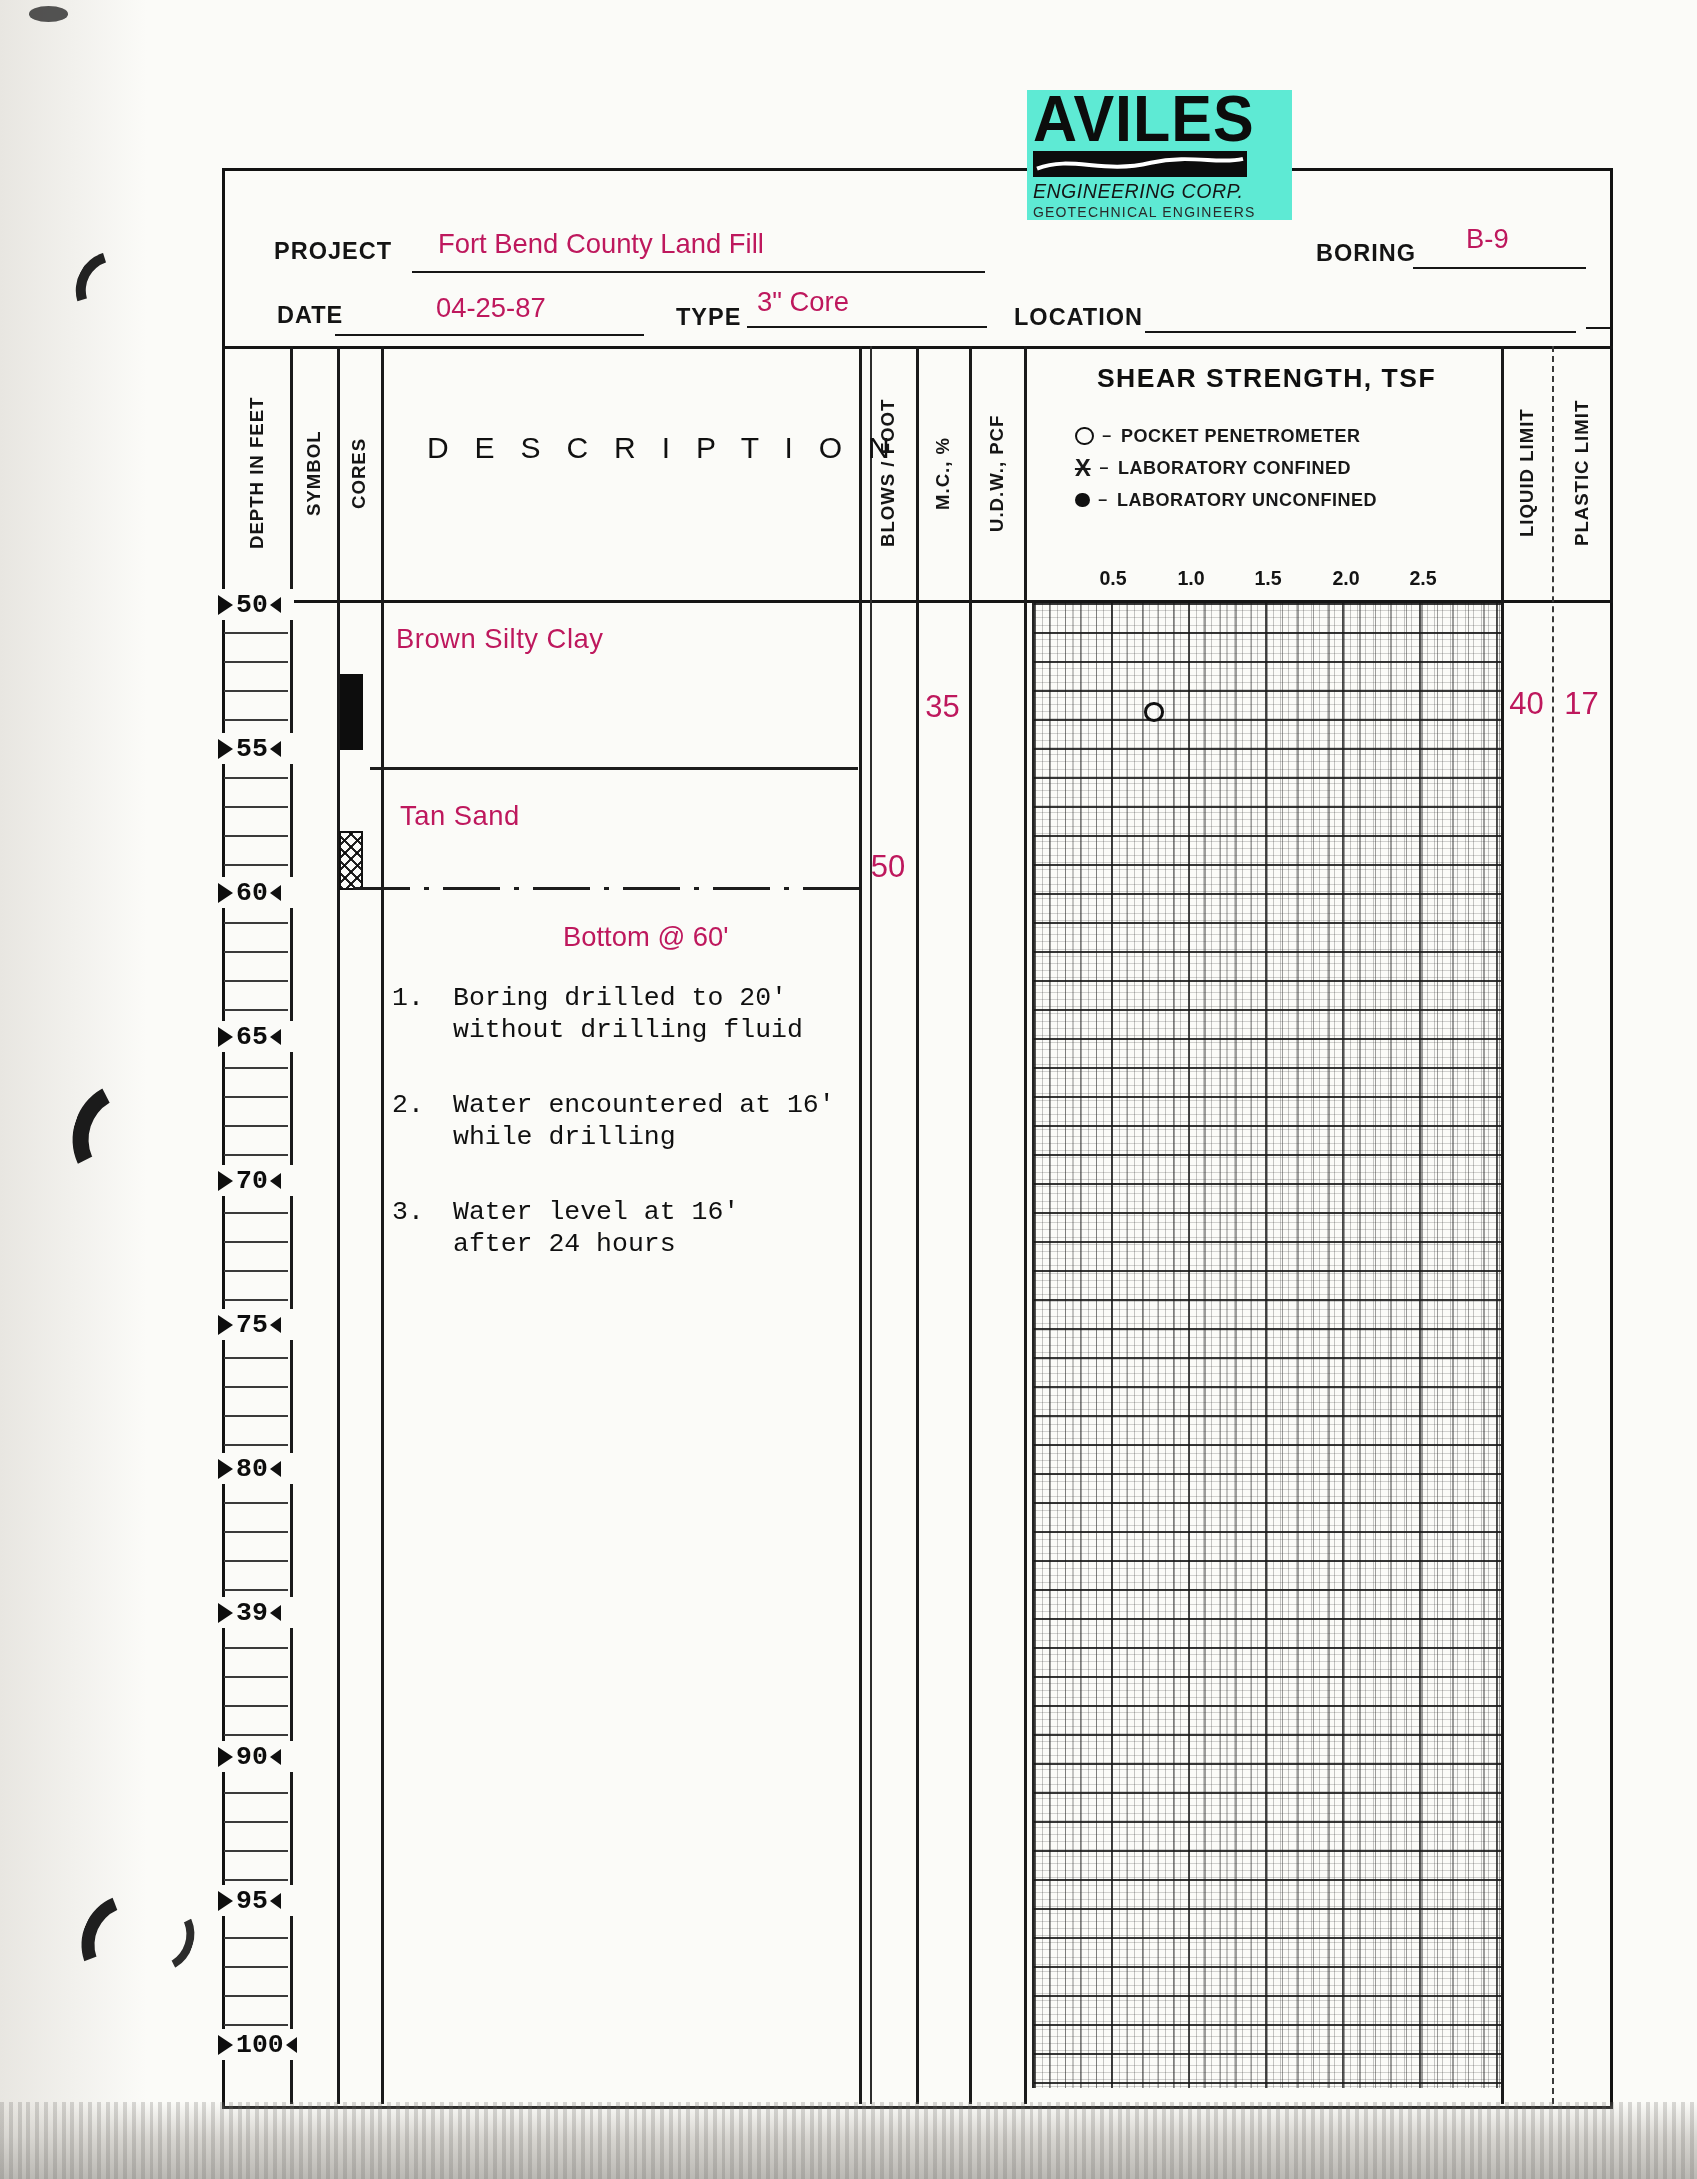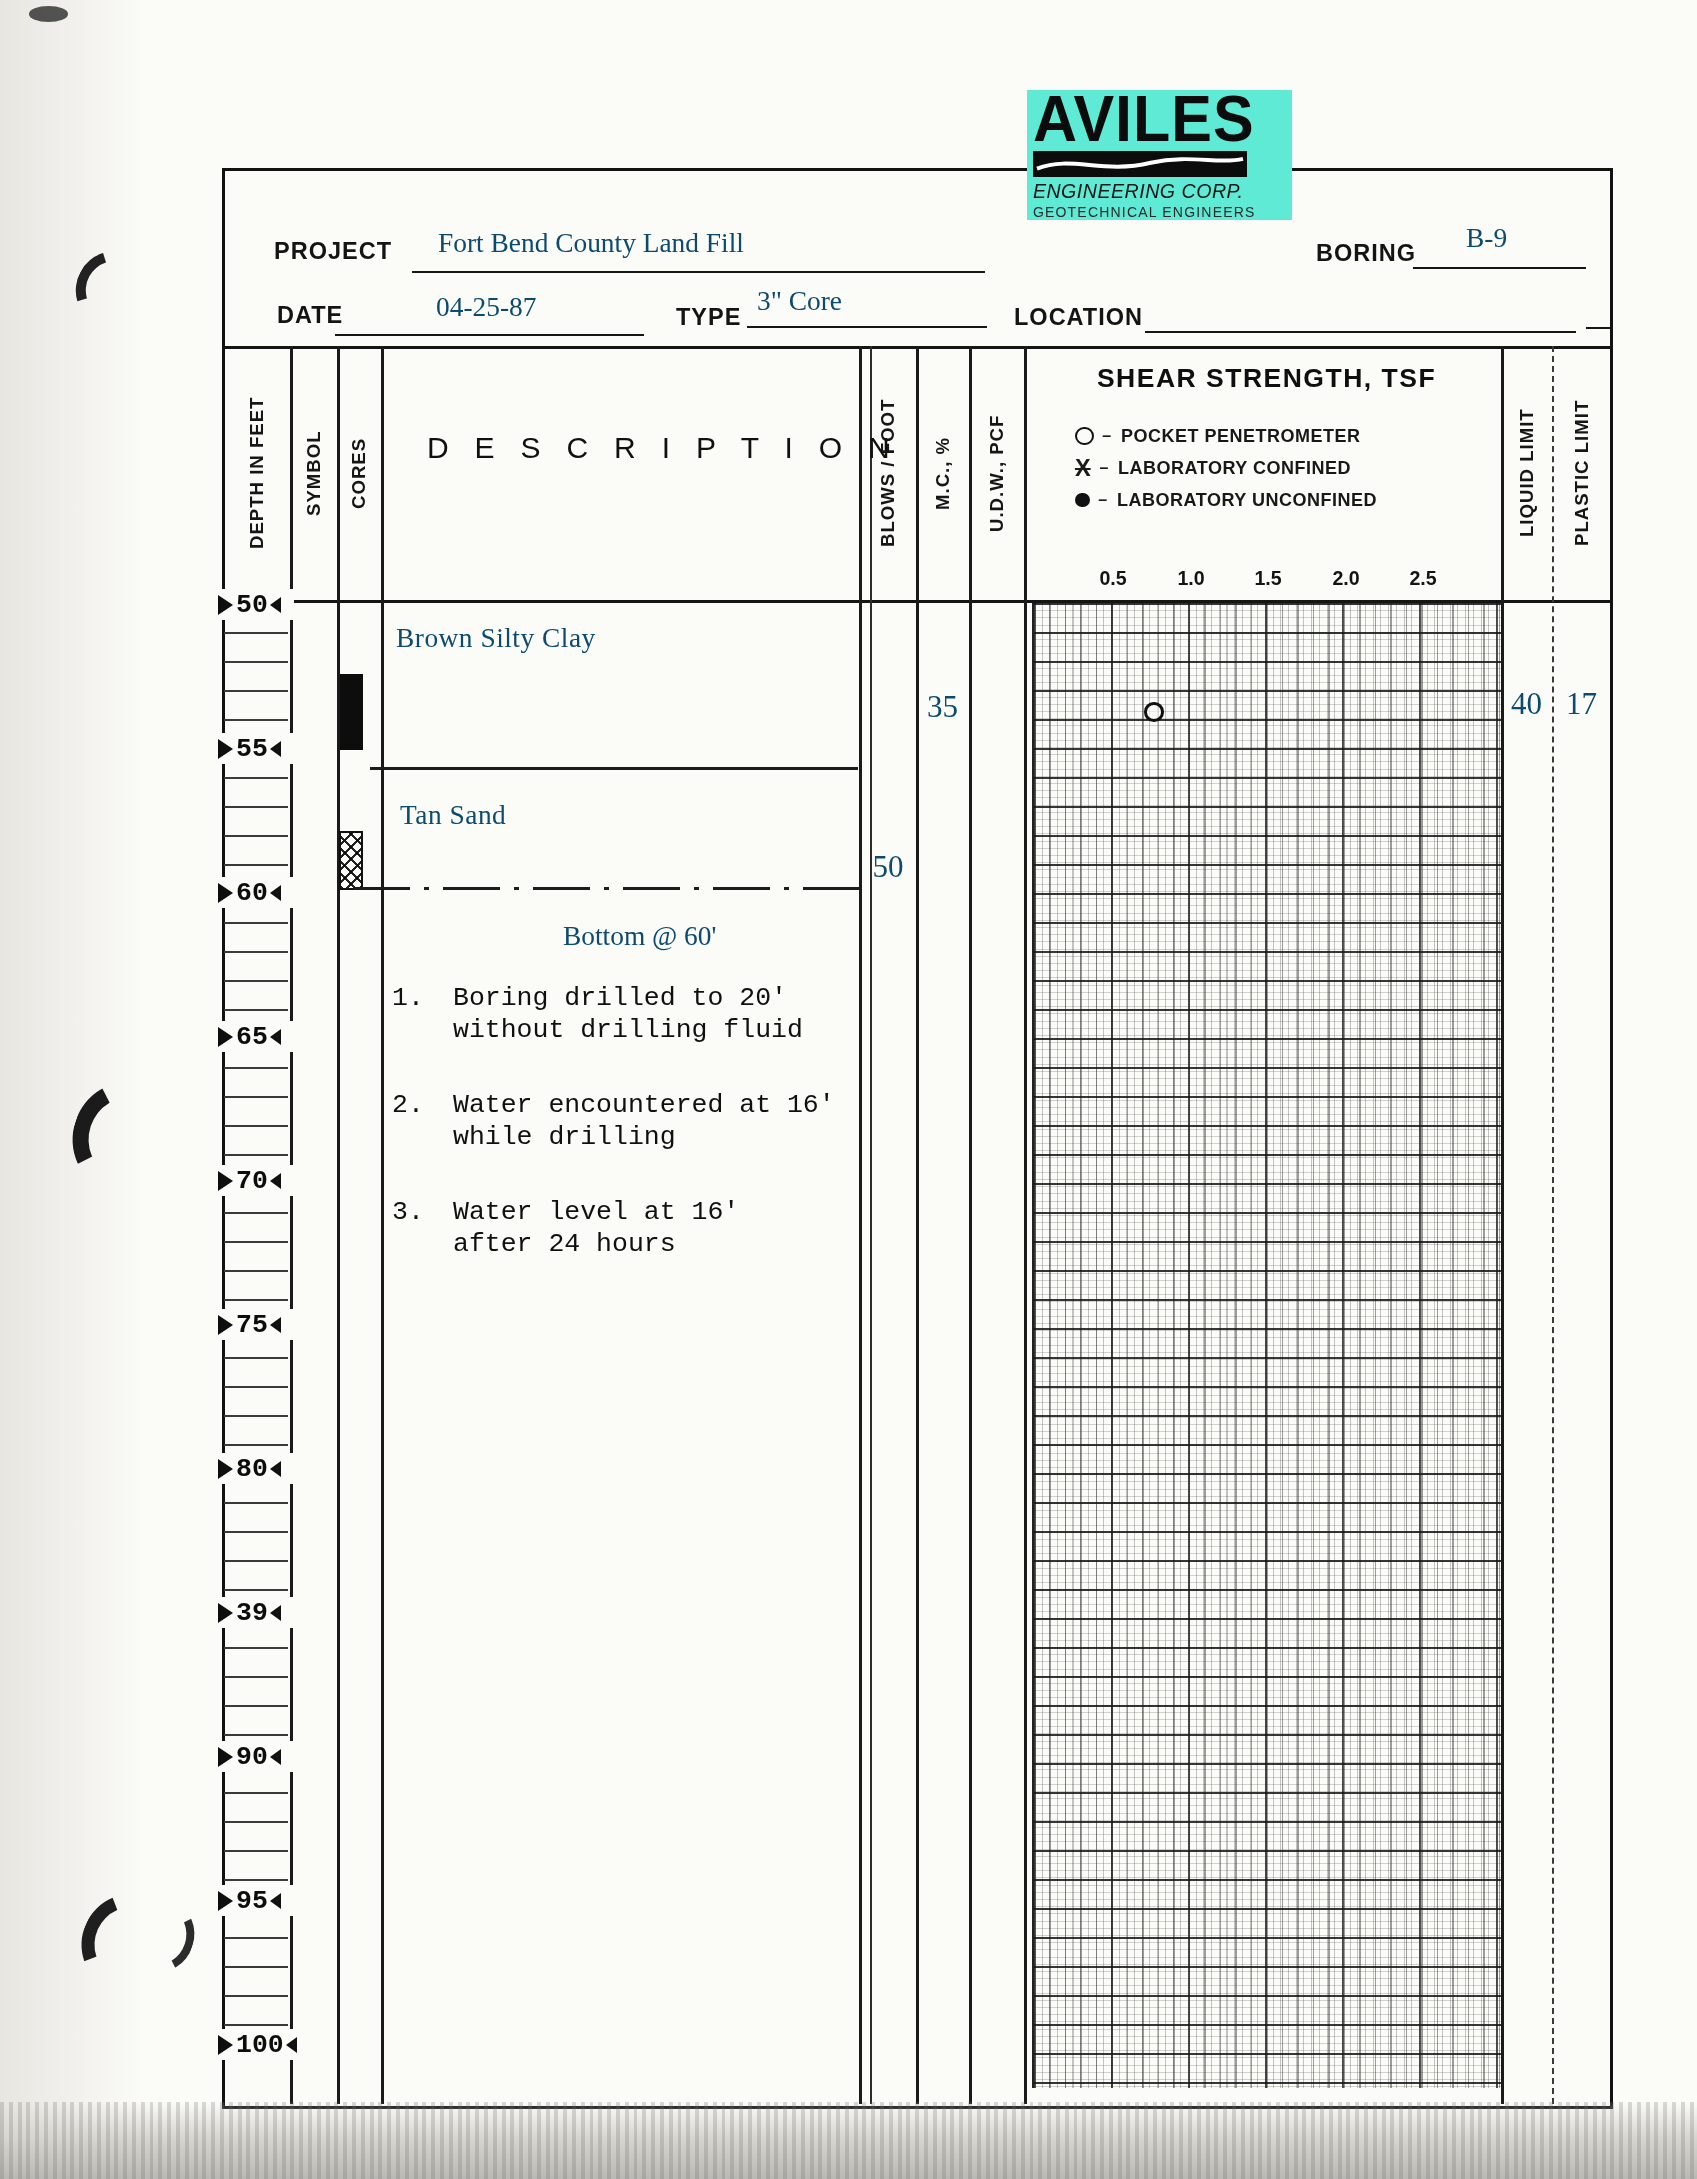--- a/index.html
+++ b/index.html
@@ -30,7 +30,7 @@
   .logo-sub2{font-size:14px;letter-spacing:1.2px;color:#2a2a2a;margin-top:1px;}
 
   .flabel{position:absolute;font-weight:bold;font-size:23.5px;letter-spacing:1px;color:#141414;}
-  .typed{font-family:Liberation Serif, serif;color:#0c4a6e;}
+  .typed{font-family:Liberation Sans, sans-serif;color:#be185d;}
   .fvalue{position:absolute;font-size:27.4px;}
   .uline{position:absolute;height:0;border-top:2px solid #161616;}
 

